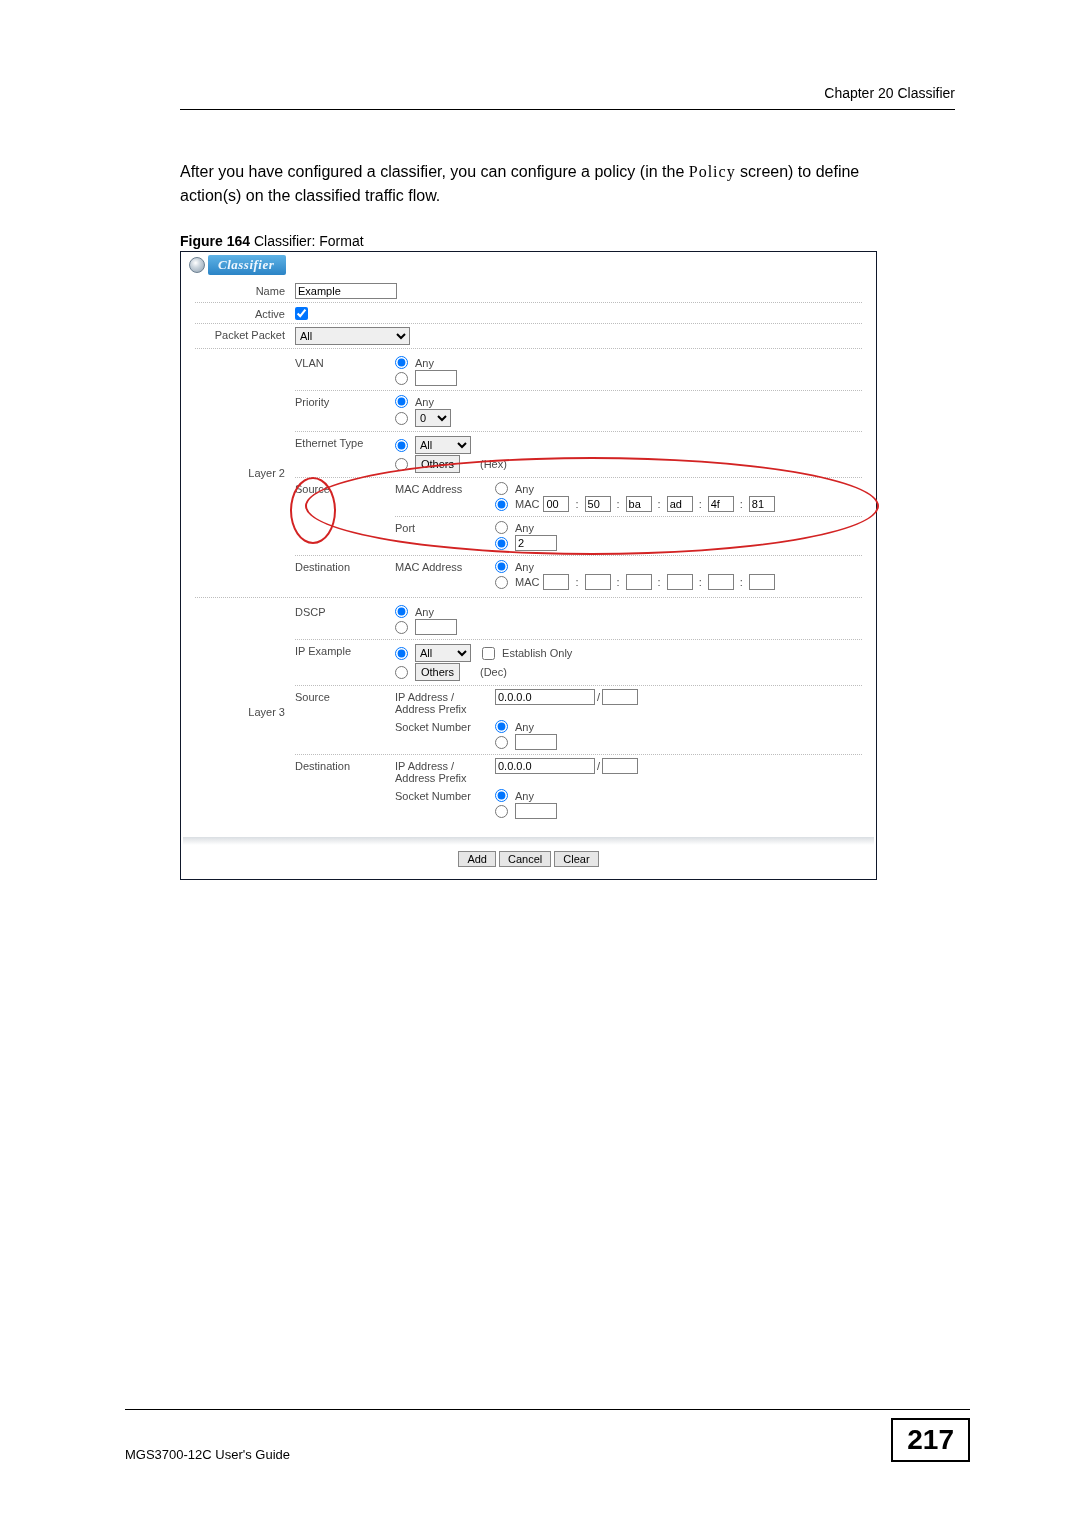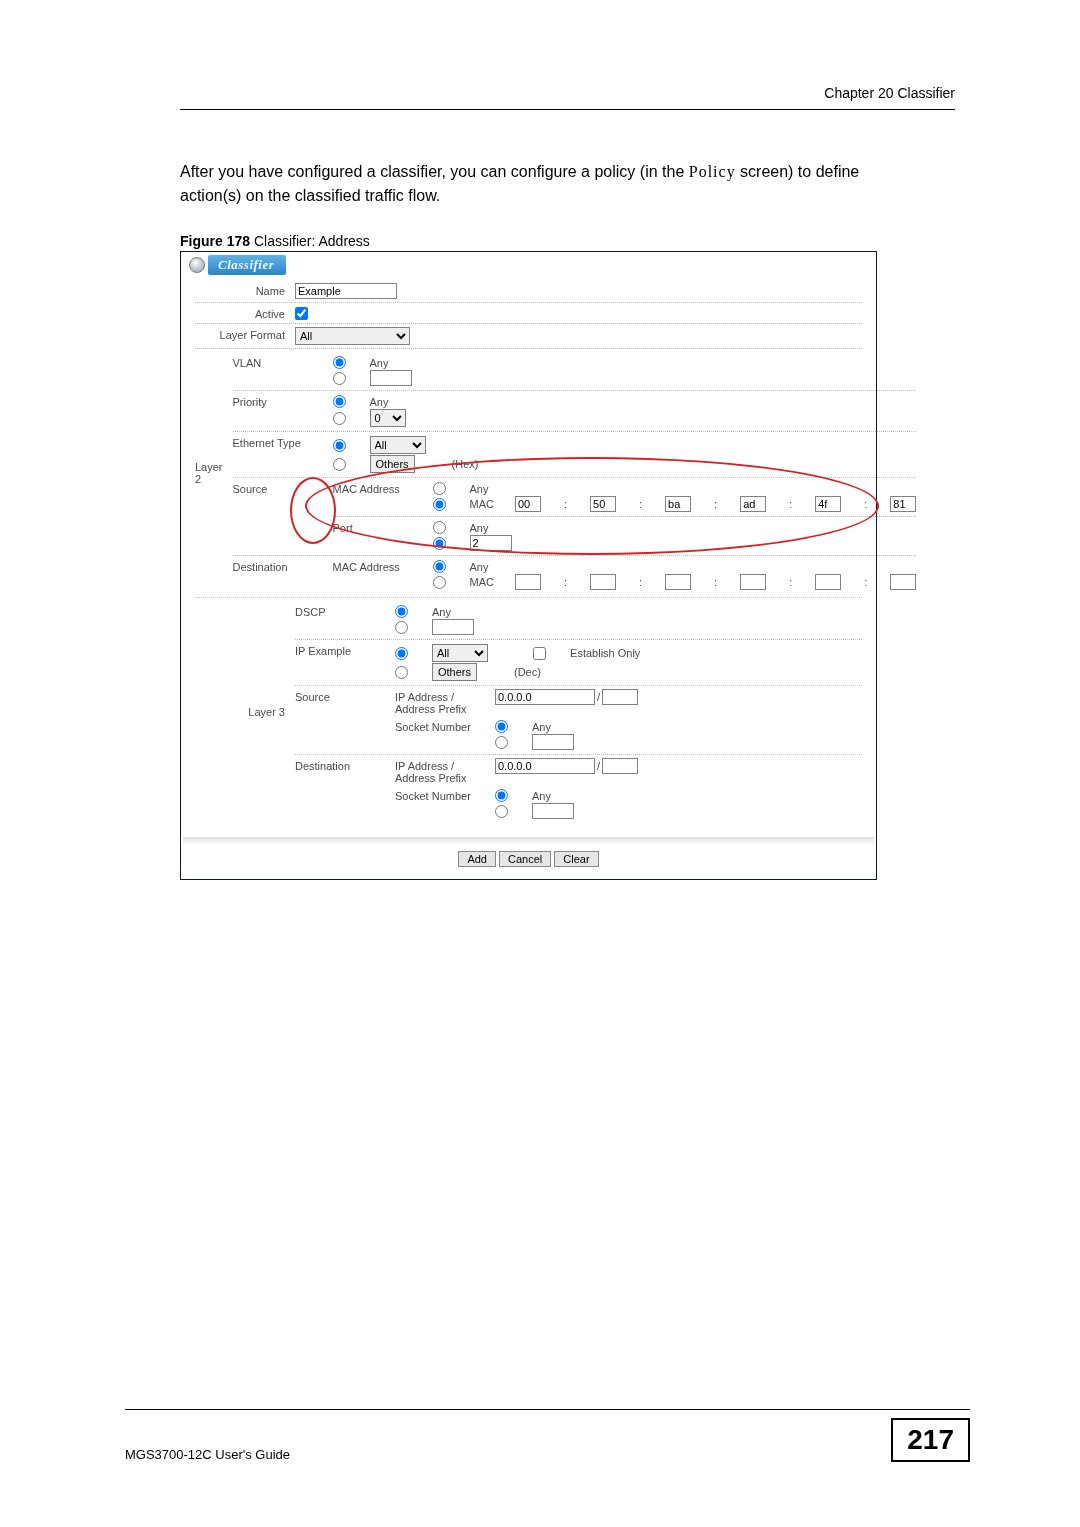--- a/index.html
+++ b/index.html
@@ -232,7 +232,7 @@
   </div>
 
   <div class="figure-caption">
-    <b>Figure 178</b><span>   Classifier: Address</span>
+    <b>Figure 164</b><span>   Classifier: Address</span>
   </div>
 
   <div class="figure-wrap">

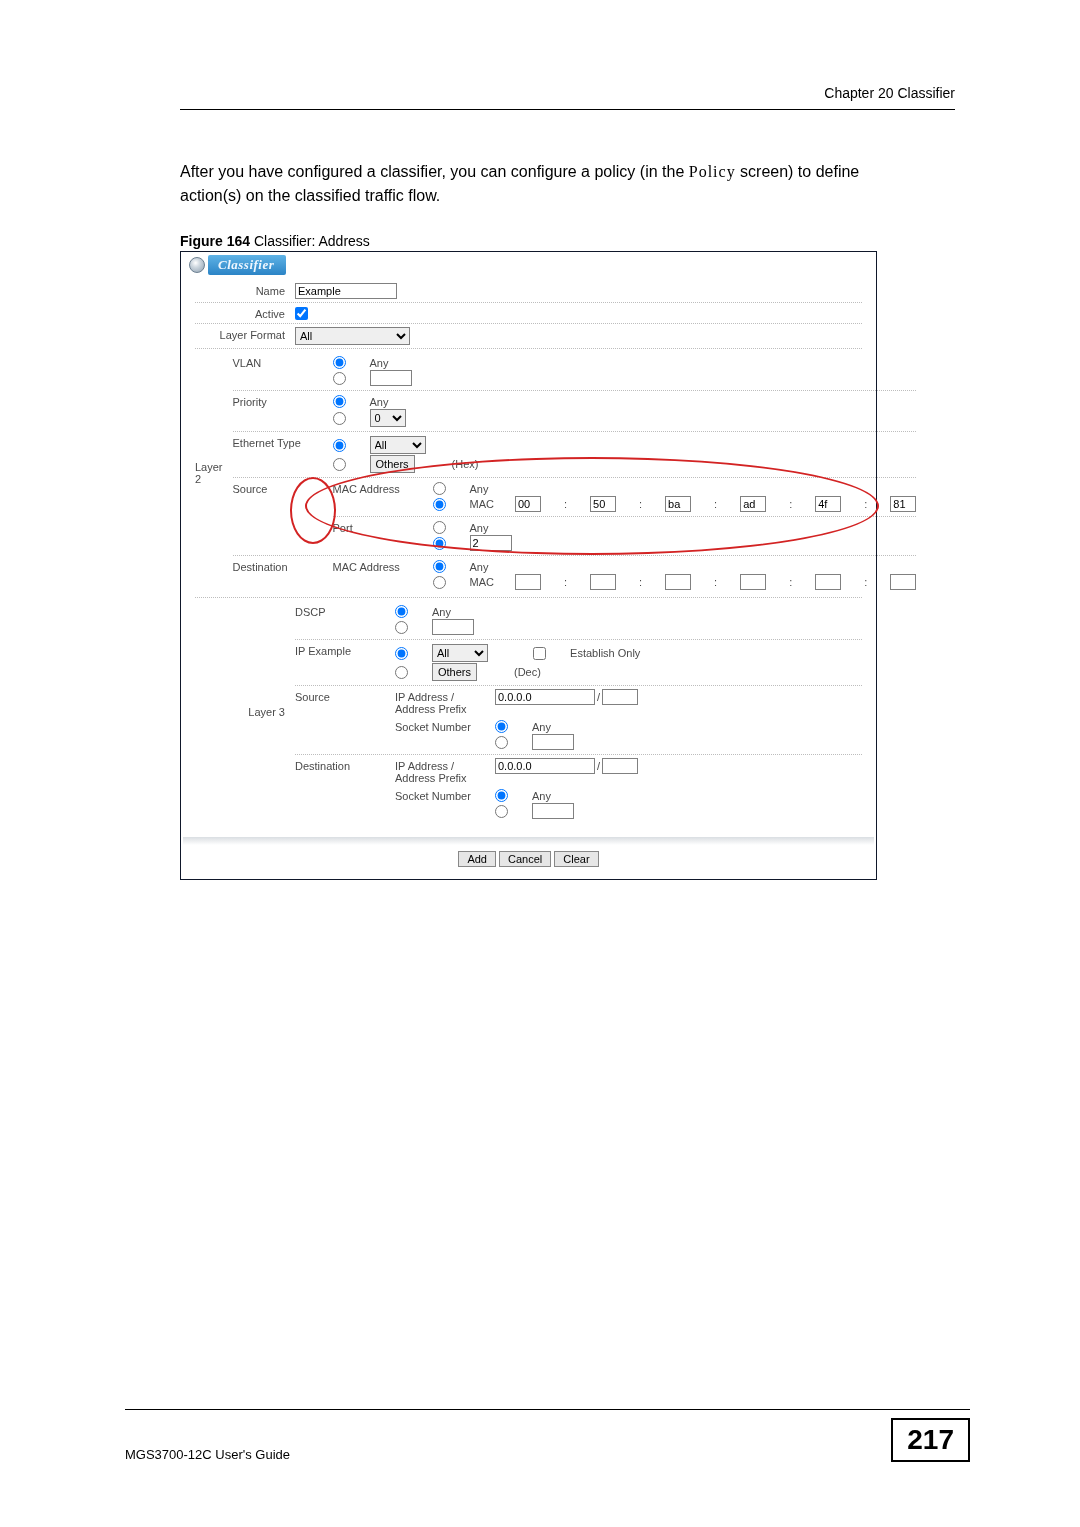--- a/index.html
+++ b/index.html
@@ -232,7 +232,7 @@
   </div>
 
   <div class="figure-caption">
-    <b>Figure 164</b><span>   Classifier: Address</span>
+    <b>Figure 164</b><span>   Classifier: Format</span>
   </div>
 
   <div class="figure-wrap">

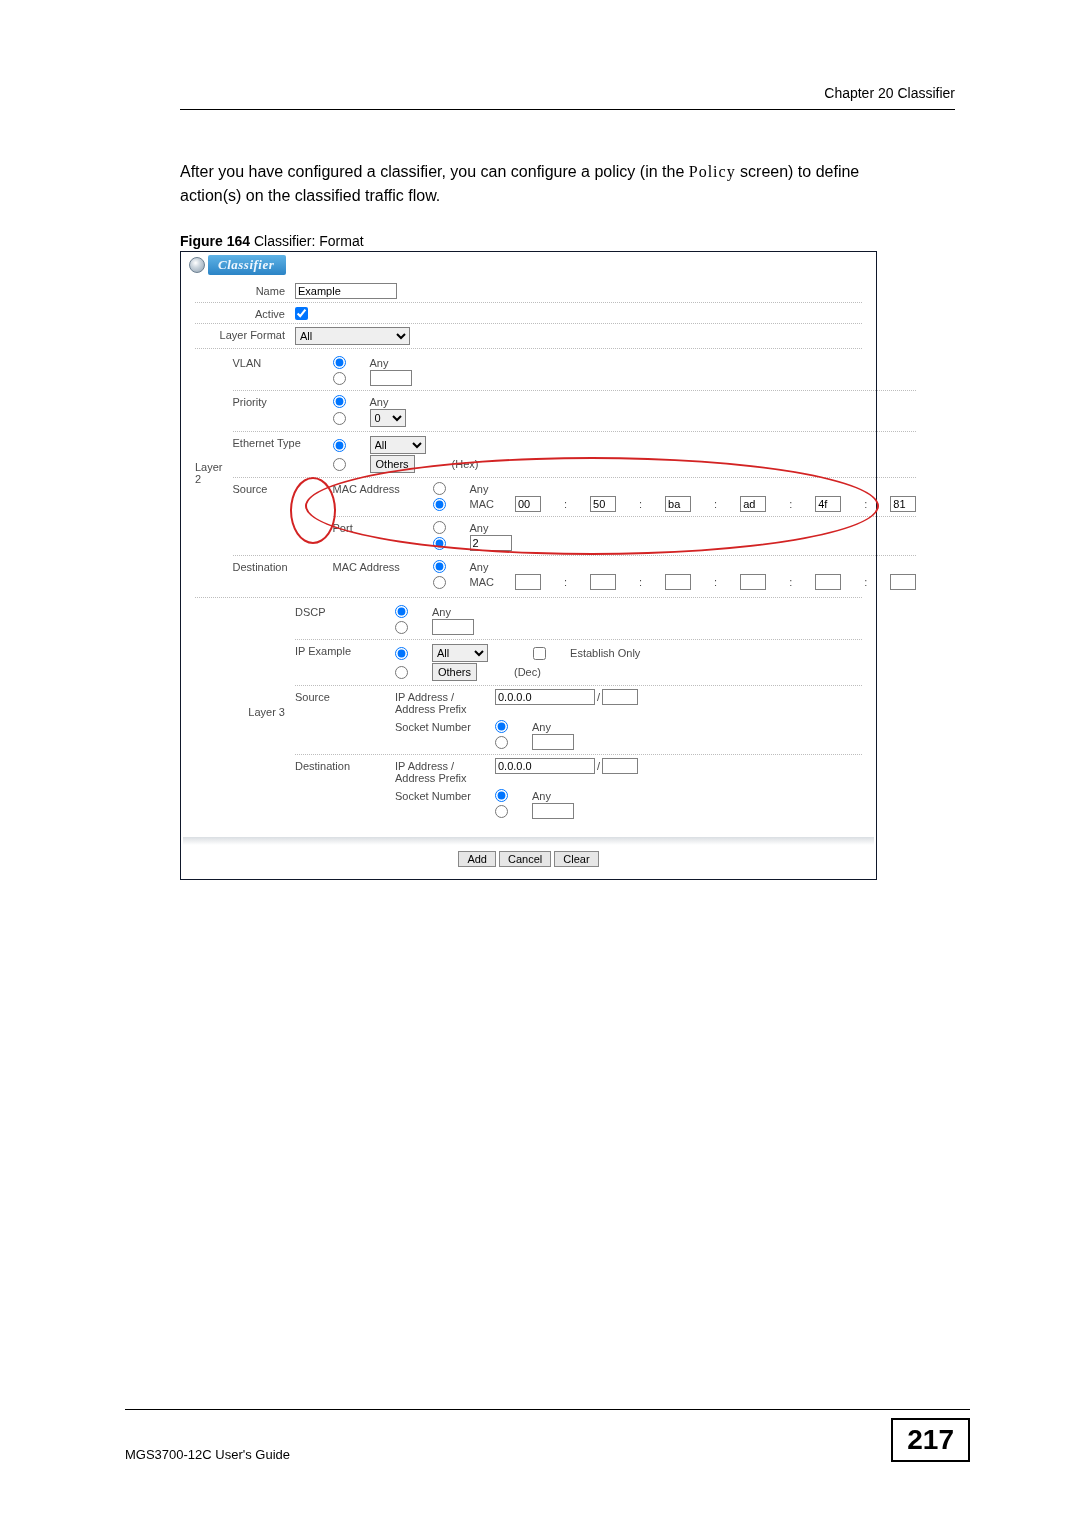--- a/index.html
+++ b/index.html
@@ -260,7 +260,7 @@
       </div>
 
       <div class="row row-flex">
-        <div class="label-col1">Layer Format</div>
+        <div class="label-col1">Packet Packet</div>
         <div class="value-col">
           <select class="sel-packet">
             <option>All</option>

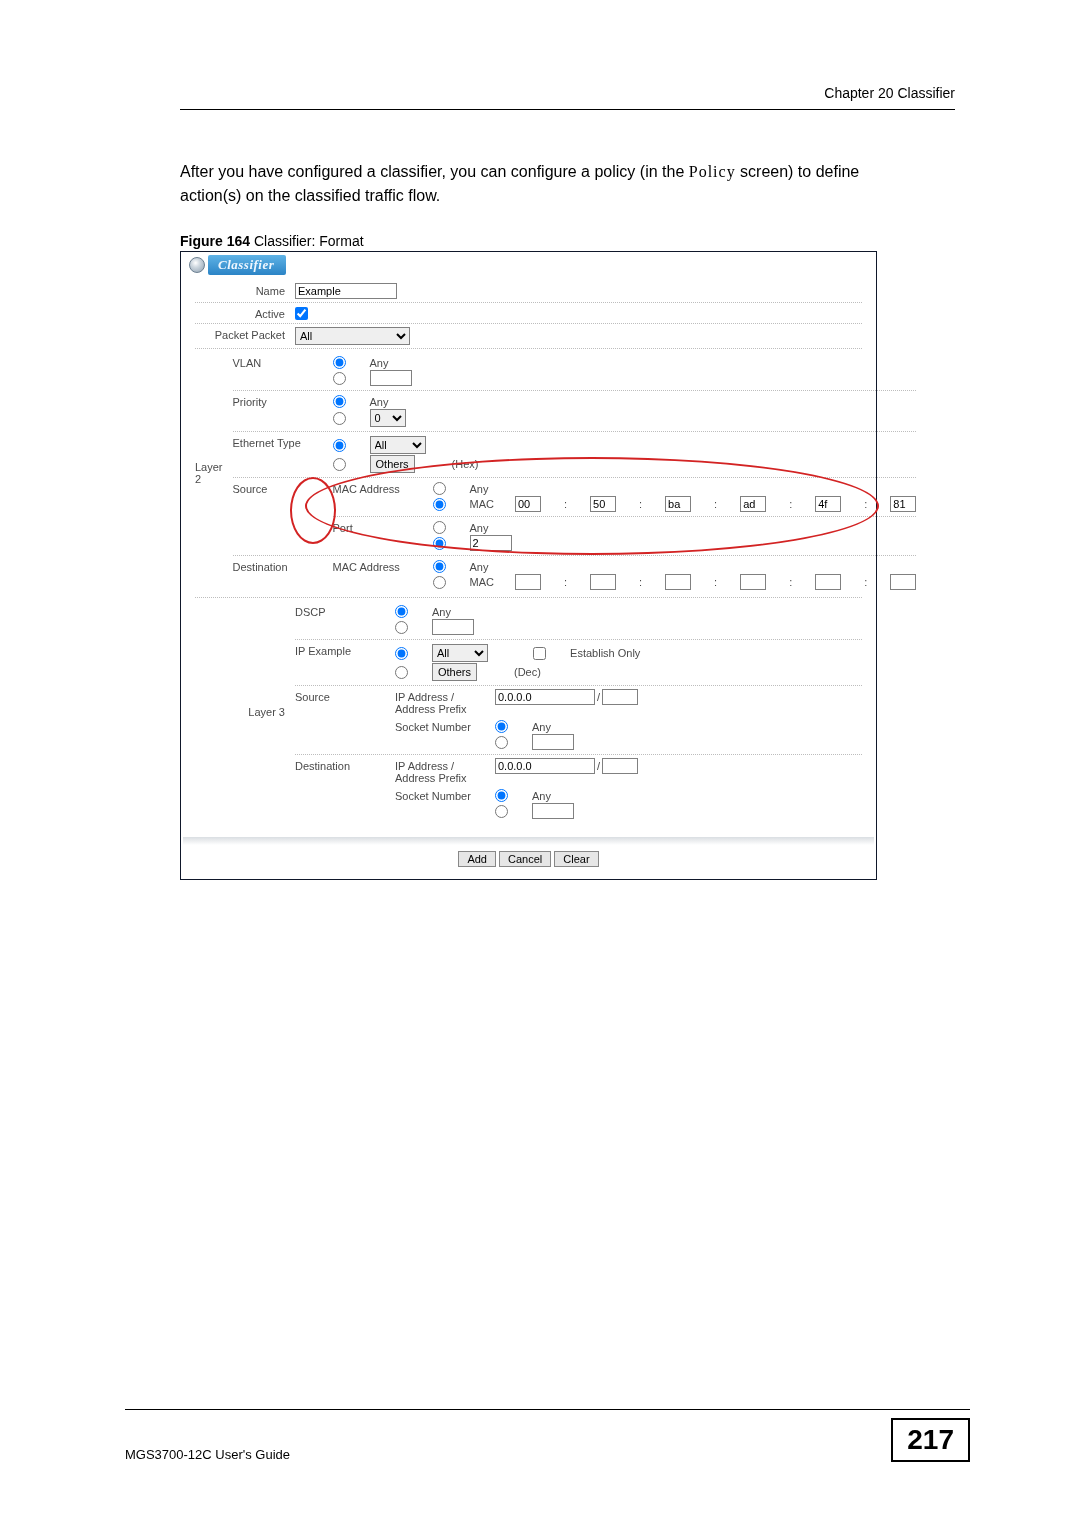--- a/index.html
+++ b/index.html
@@ -111,7 +111,7 @@
   }
   .inner-dotted:last-child { border-bottom: none; }
 
-  .radio-line { display: flex; align-items: center; gap: 21px; margin: 1px 0; }
+  .radio-line { display: flex; align-items: center; gap: 4px; margin: 1px 0; }
 
   input[type="text"] {
     border: 1px solid #808080;

